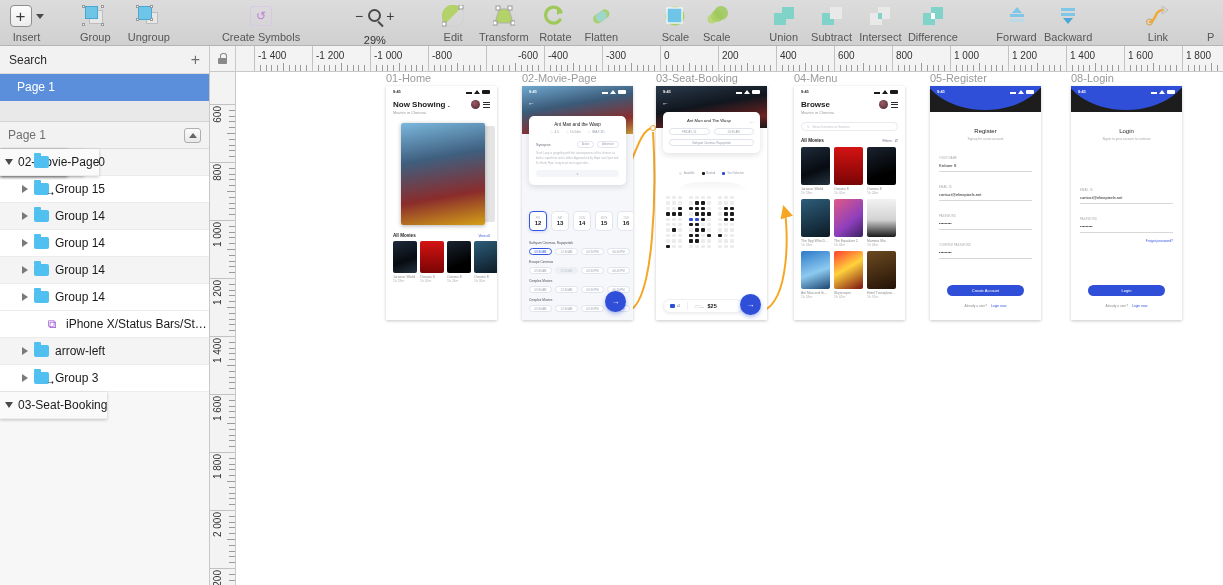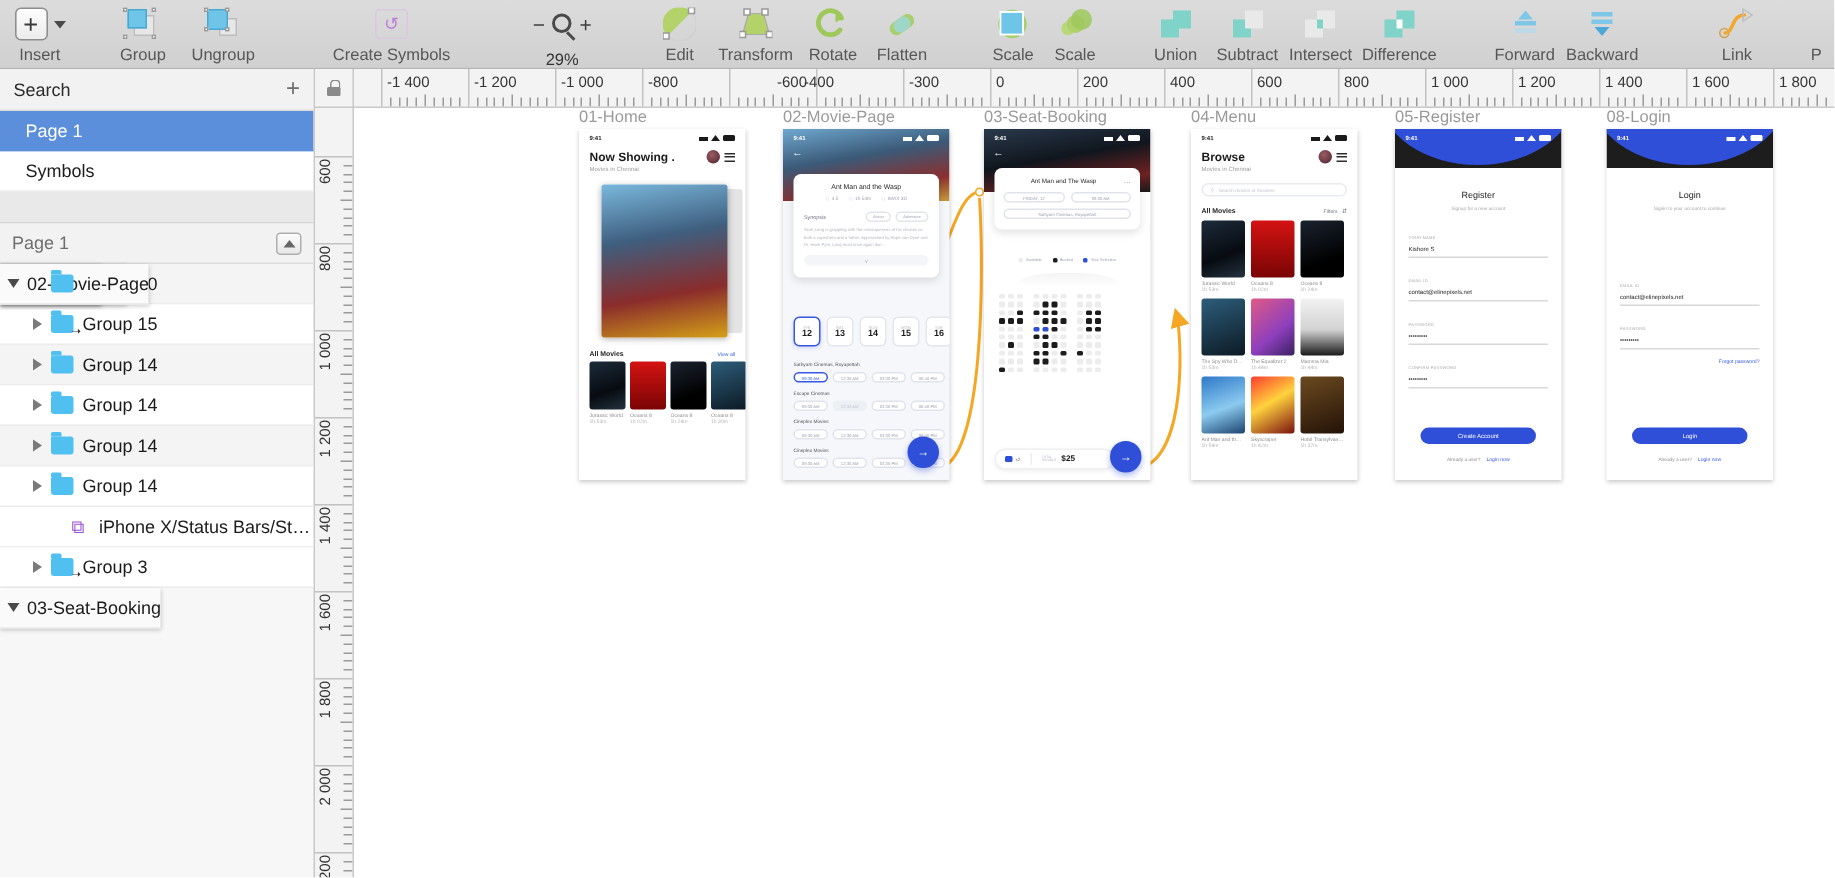--- a/index.html
+++ b/index.html
@@ -601,7 +601,7 @@
       <div class="htick" style="left: 296.4px; height: 6px;"></div>
       <div class="htick" style="left: 302.2px; height: 6px;"></div>
       <div class="hmajor" style="left: 308px;"></div>
-      <div class="hlabel" style="left: 300px;">-400</div>
+      <div class="hlabel" style="left: 312px;">-400</div>
       <div class="htick" style="left: 313.8px; height: 6px;"></div>
       <div class="htick" style="left: 319.6px; height: 6px;"></div>
       <div class="htick" style="left: 325.4px; height: 6px;"></div>

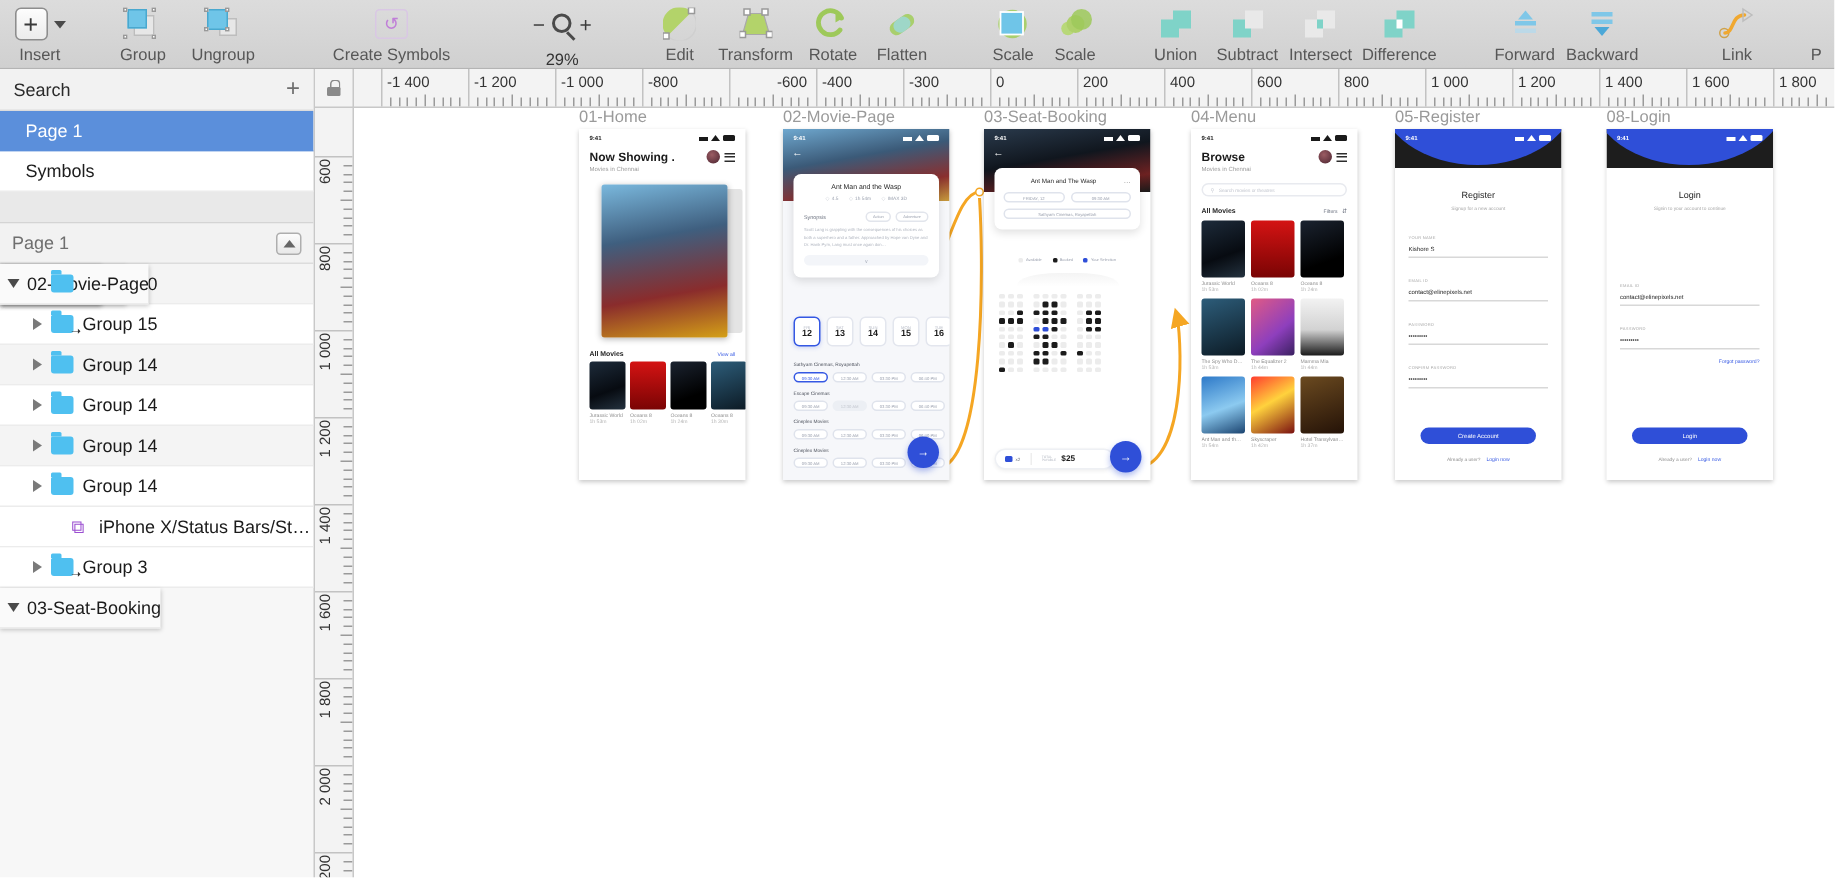--- a/index.html
+++ b/index.html
@@ -435,9 +435,6 @@
 
     <div class="page-row sel">
       <span>Page 1</span>
-    </div>
-    <div class="page-row">
-      <span>Symbols</span>
     </div>
     <div class="pages-gap"></div>
 

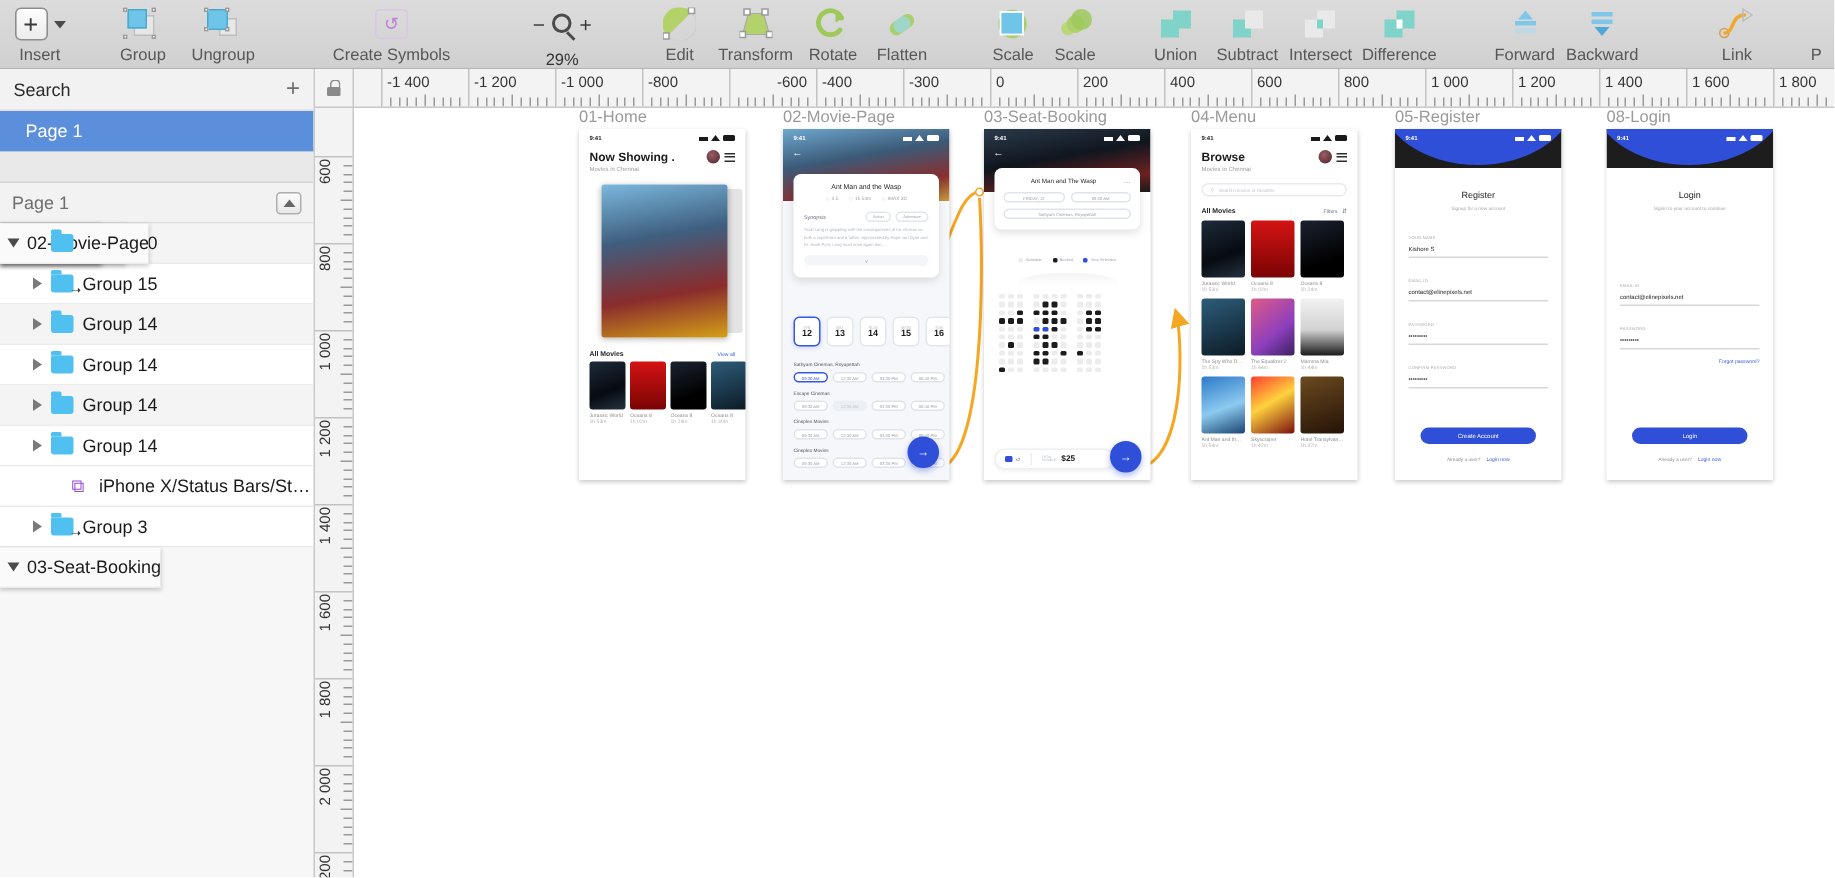--- a/index.html
+++ b/index.html
@@ -518,6 +518,13 @@
           <span class="disc" style="margin-left: 16px;"></span>
           <span class="sym-ico" style="margin-left: 10px;">⧉</span>
           <span class="lname">iPhone X/Status Bars/Sta…</span>
+        </div>
+        <div class="layer-row alt">
+          <span class="disc" style="margin-left: 16px;">
+            <i class="tri-r"></i>
+          </span>
+          <span class="folder"></span>
+          <span class="lname">arrow-left</span>
         </div>
         <div class="layer-row">
           <span class="disc" style="margin-left: 16px;">

